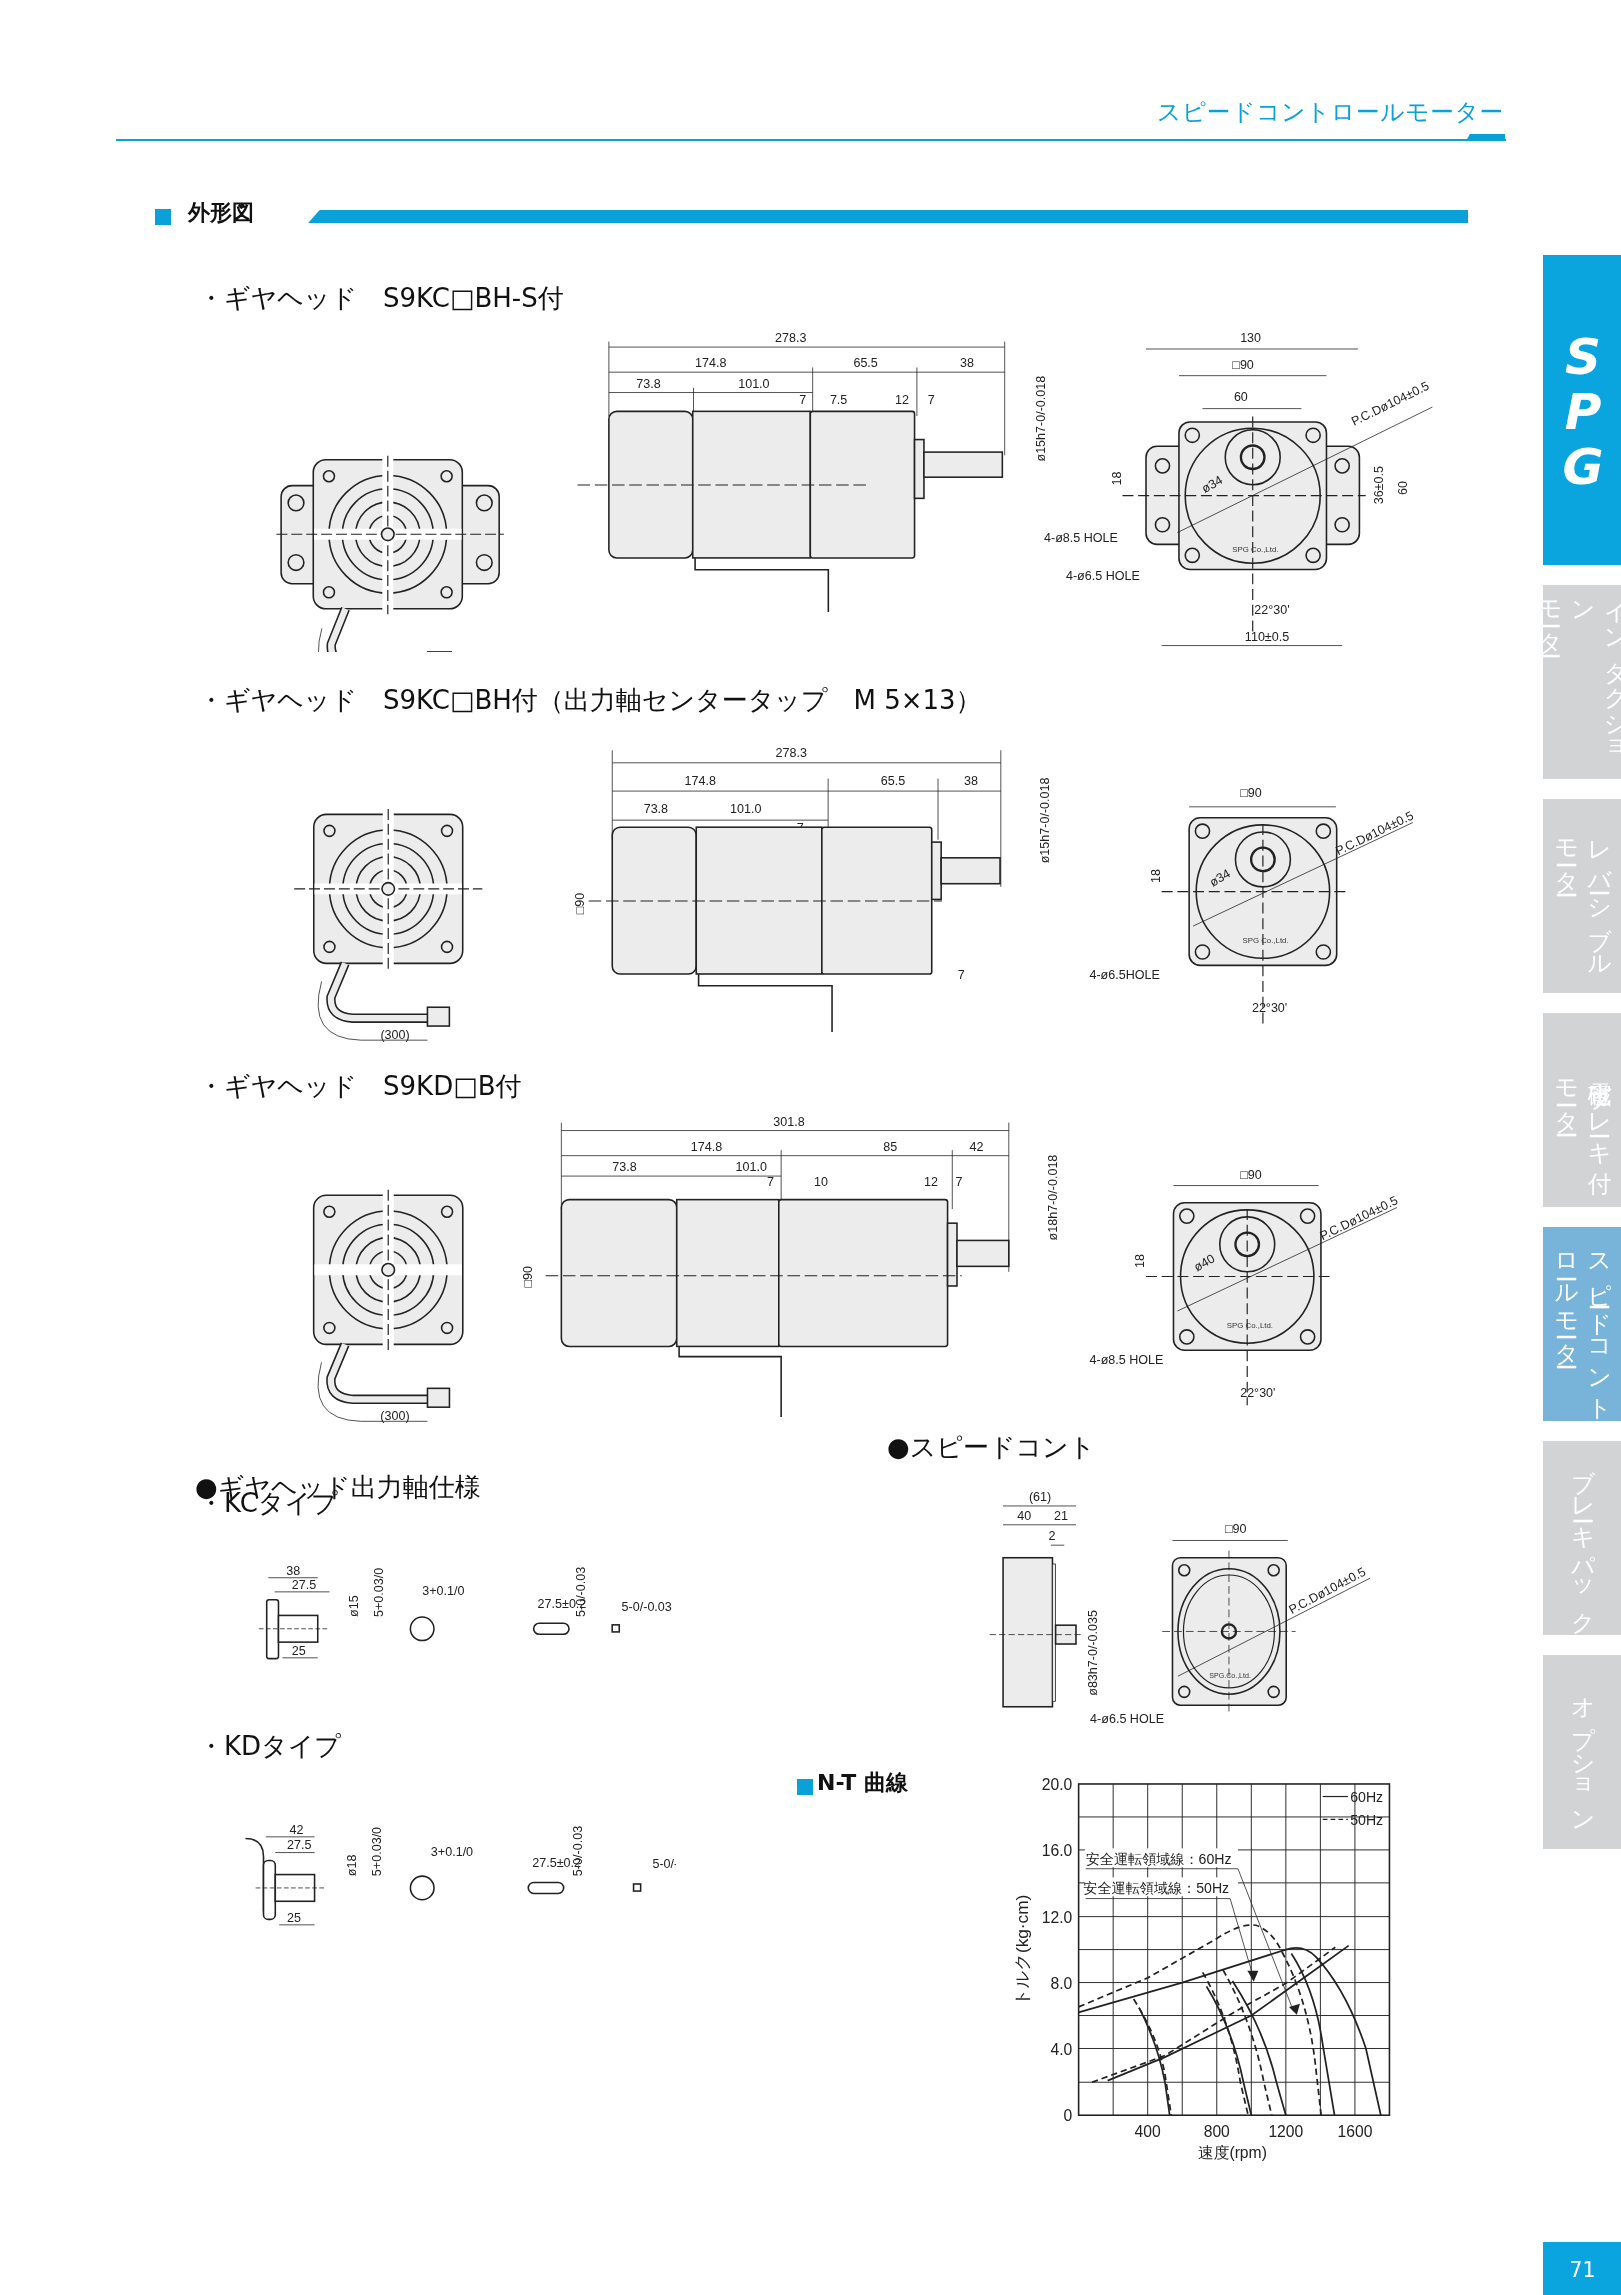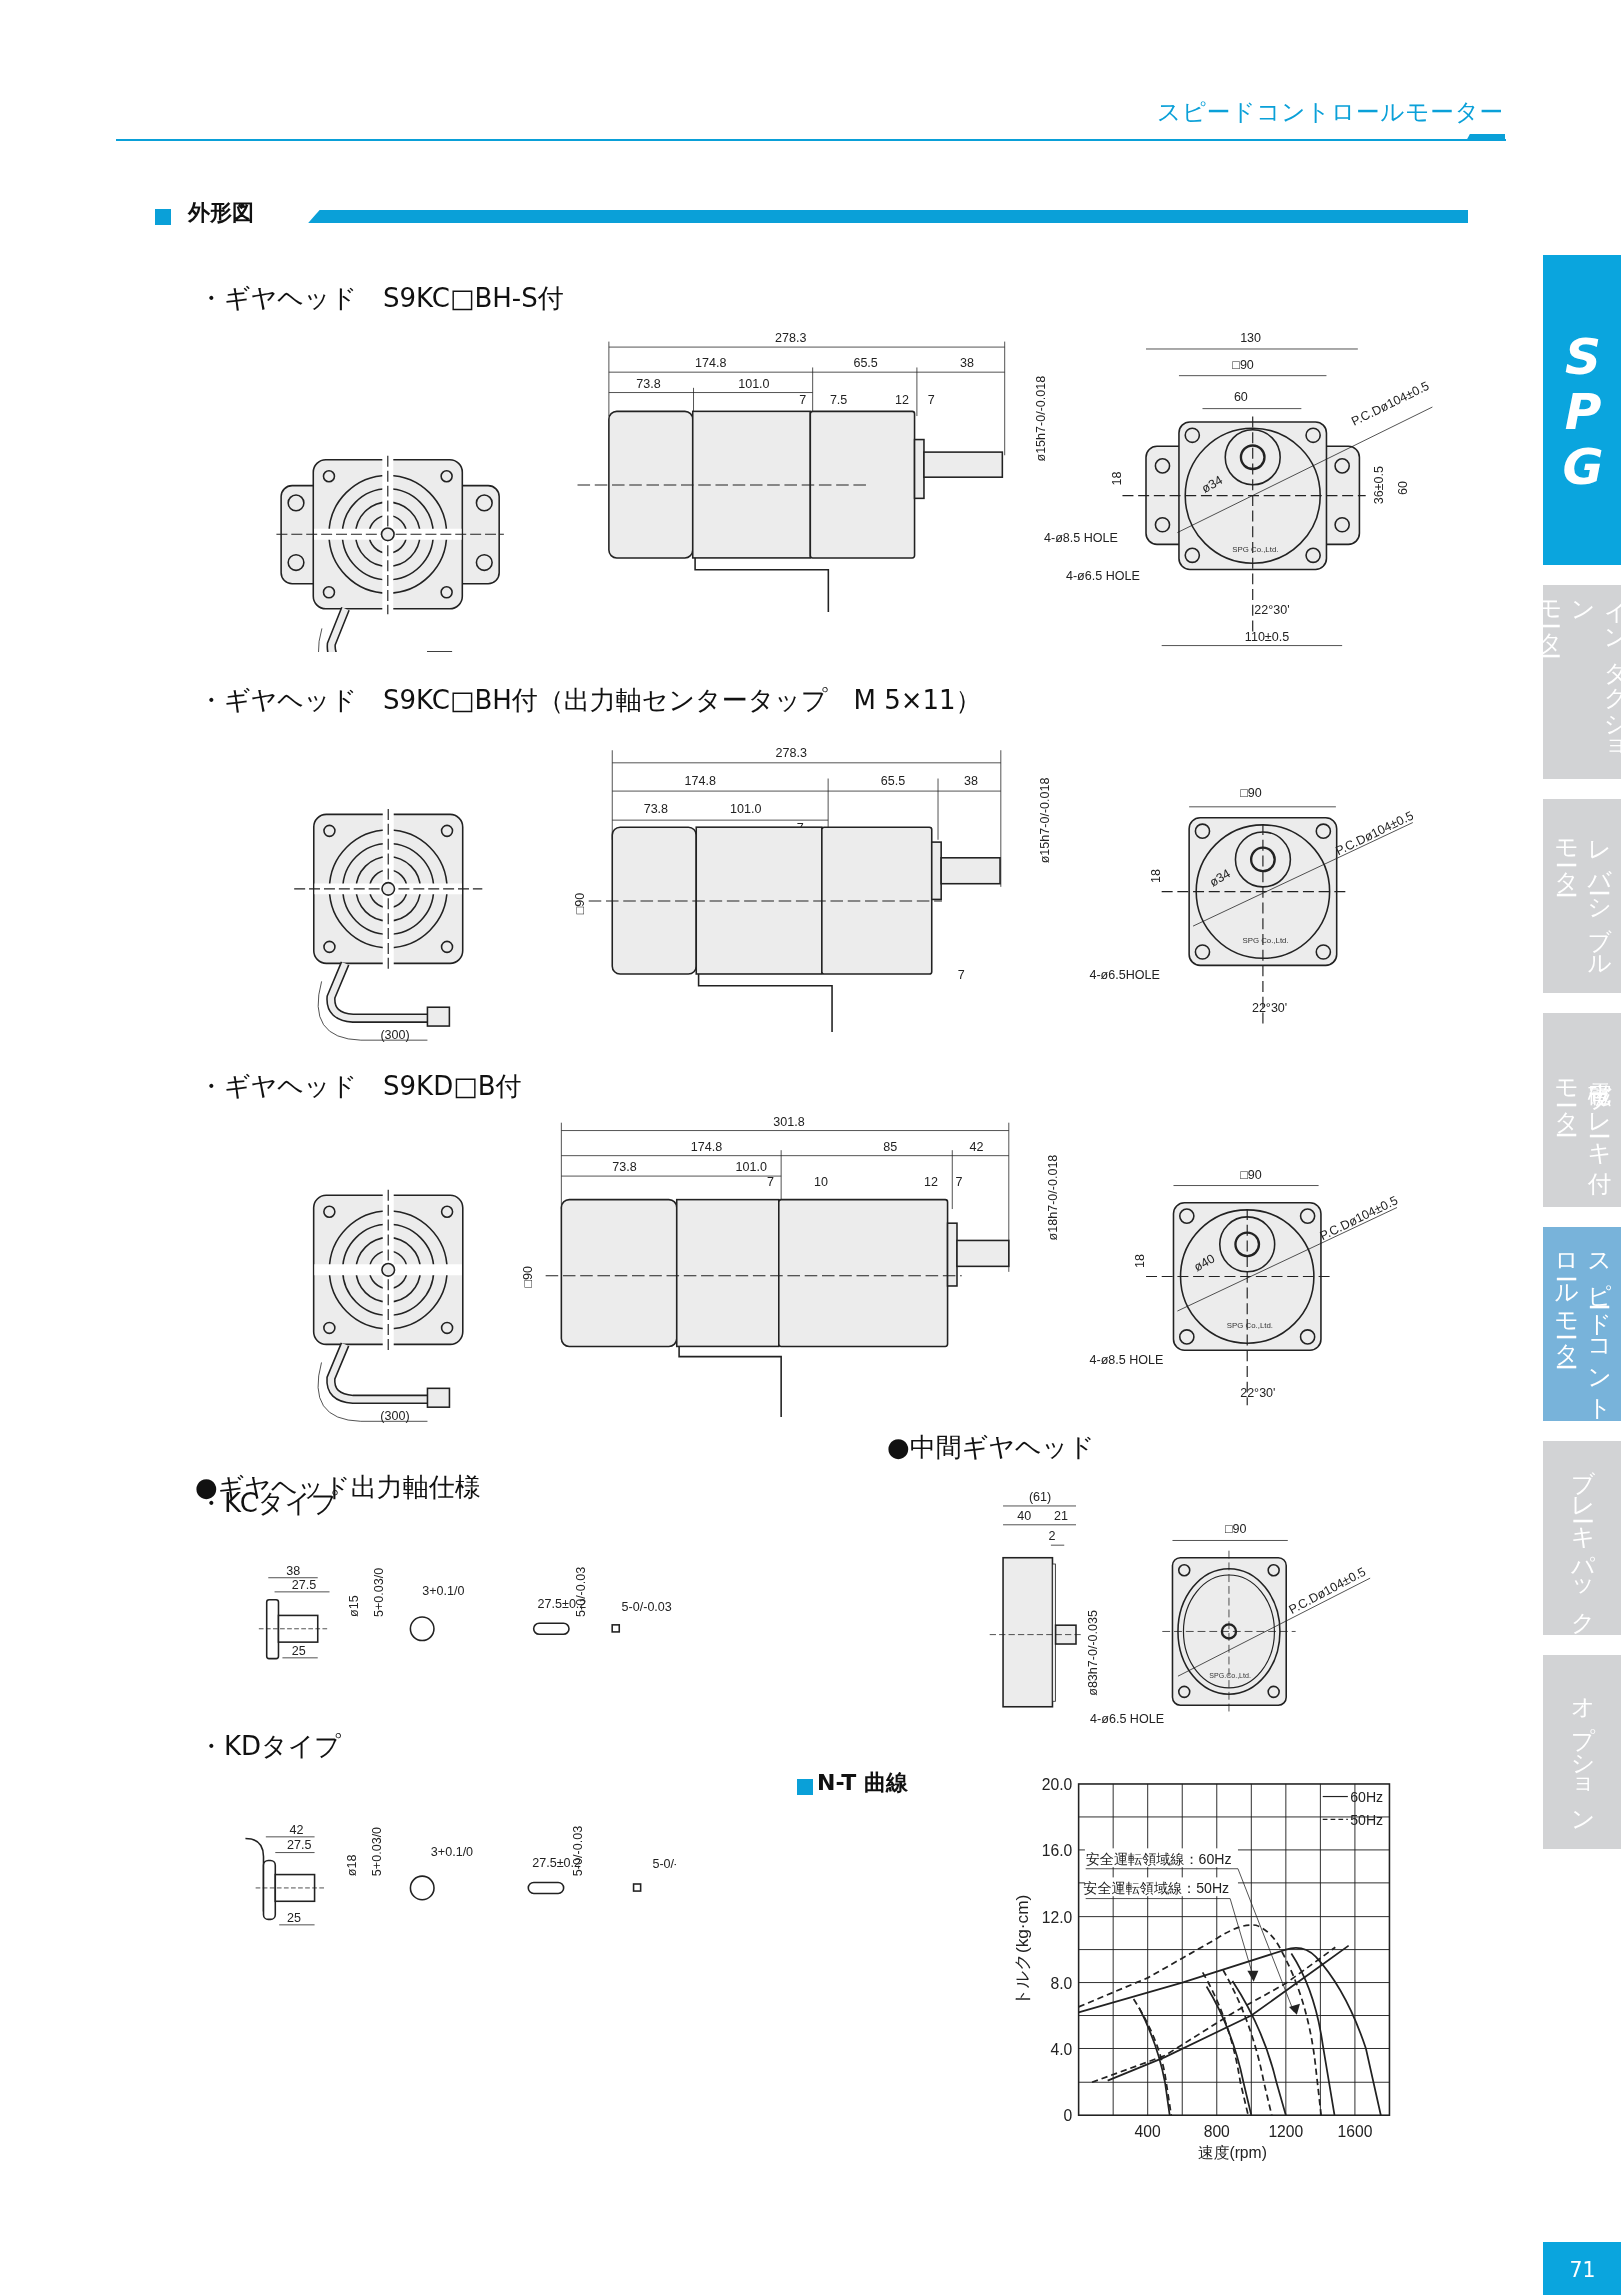--- a/index.html
+++ b/index.html
@@ -159,7 +159,7 @@
   <text x="240" y="293" font-size="10" fill="#333">SPG Co.,Ltd.</text>
 </svg>
 
-<div class="abs sub" style="left:198px;top:683px;">・ギヤヘッド　S9KC□BH付（出力軸センタータップ　M 5×11）</div>
+<div class="abs sub" style="left:198px;top:683px;">・ギヤヘッド　S9KC□BH付（出力軸センタータップ　M 5×13）</div>
 
 <svg class="abs" style="left:290px;top:805px;" width="220" height="243" viewBox="0 0 280 310">
   <rect x="28" y="botton" width="0" height="0"></rect>

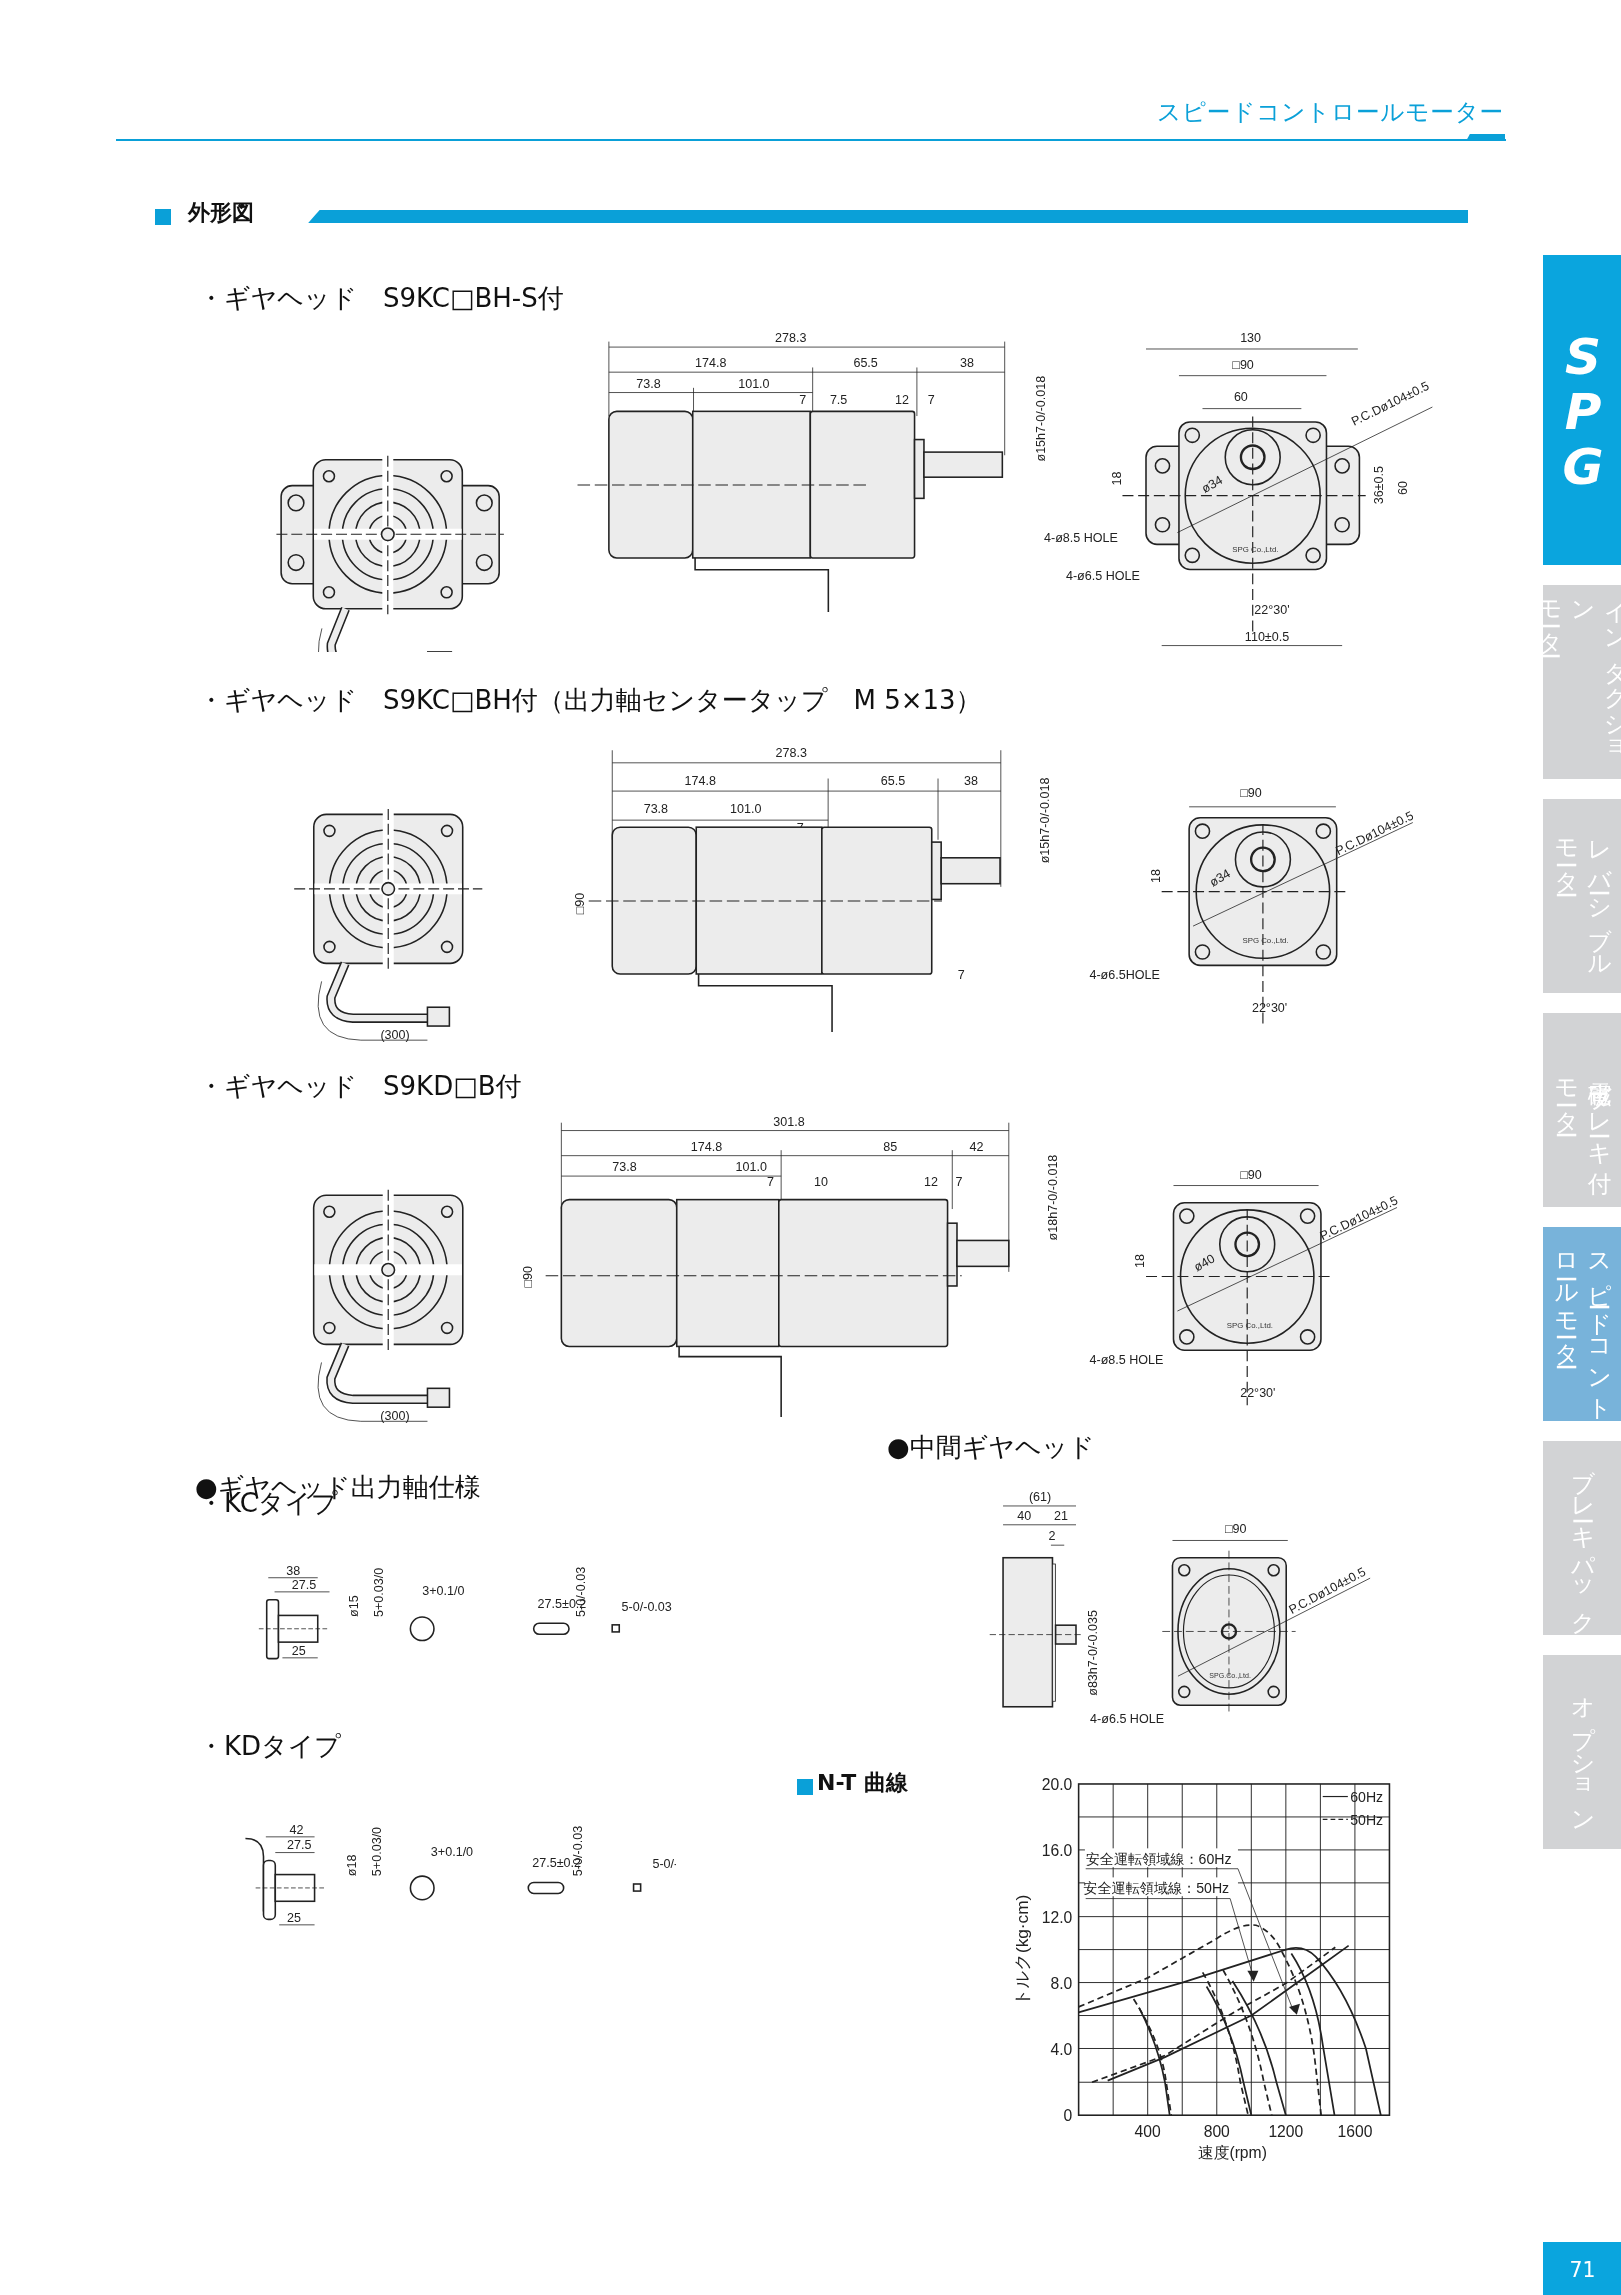--- a/index.html
+++ b/index.html
@@ -401,7 +401,7 @@
   <text x="530" y="60" class="dim" font-size="12">5-0/-0.03</text>
 </svg>
 
-<div class="abs sub" style="left:887px;top:1430px;">●中間ギヤヘッド</div>
+<div class="abs sub" style="left:887px;top:1430px;">●スピードコント</div>
 
 <svg class="abs" style="left:966px;top:1484px;" width="471" height="251" viewBox="0 0 600 320">
   <g stroke="#222" stroke-width="1">

